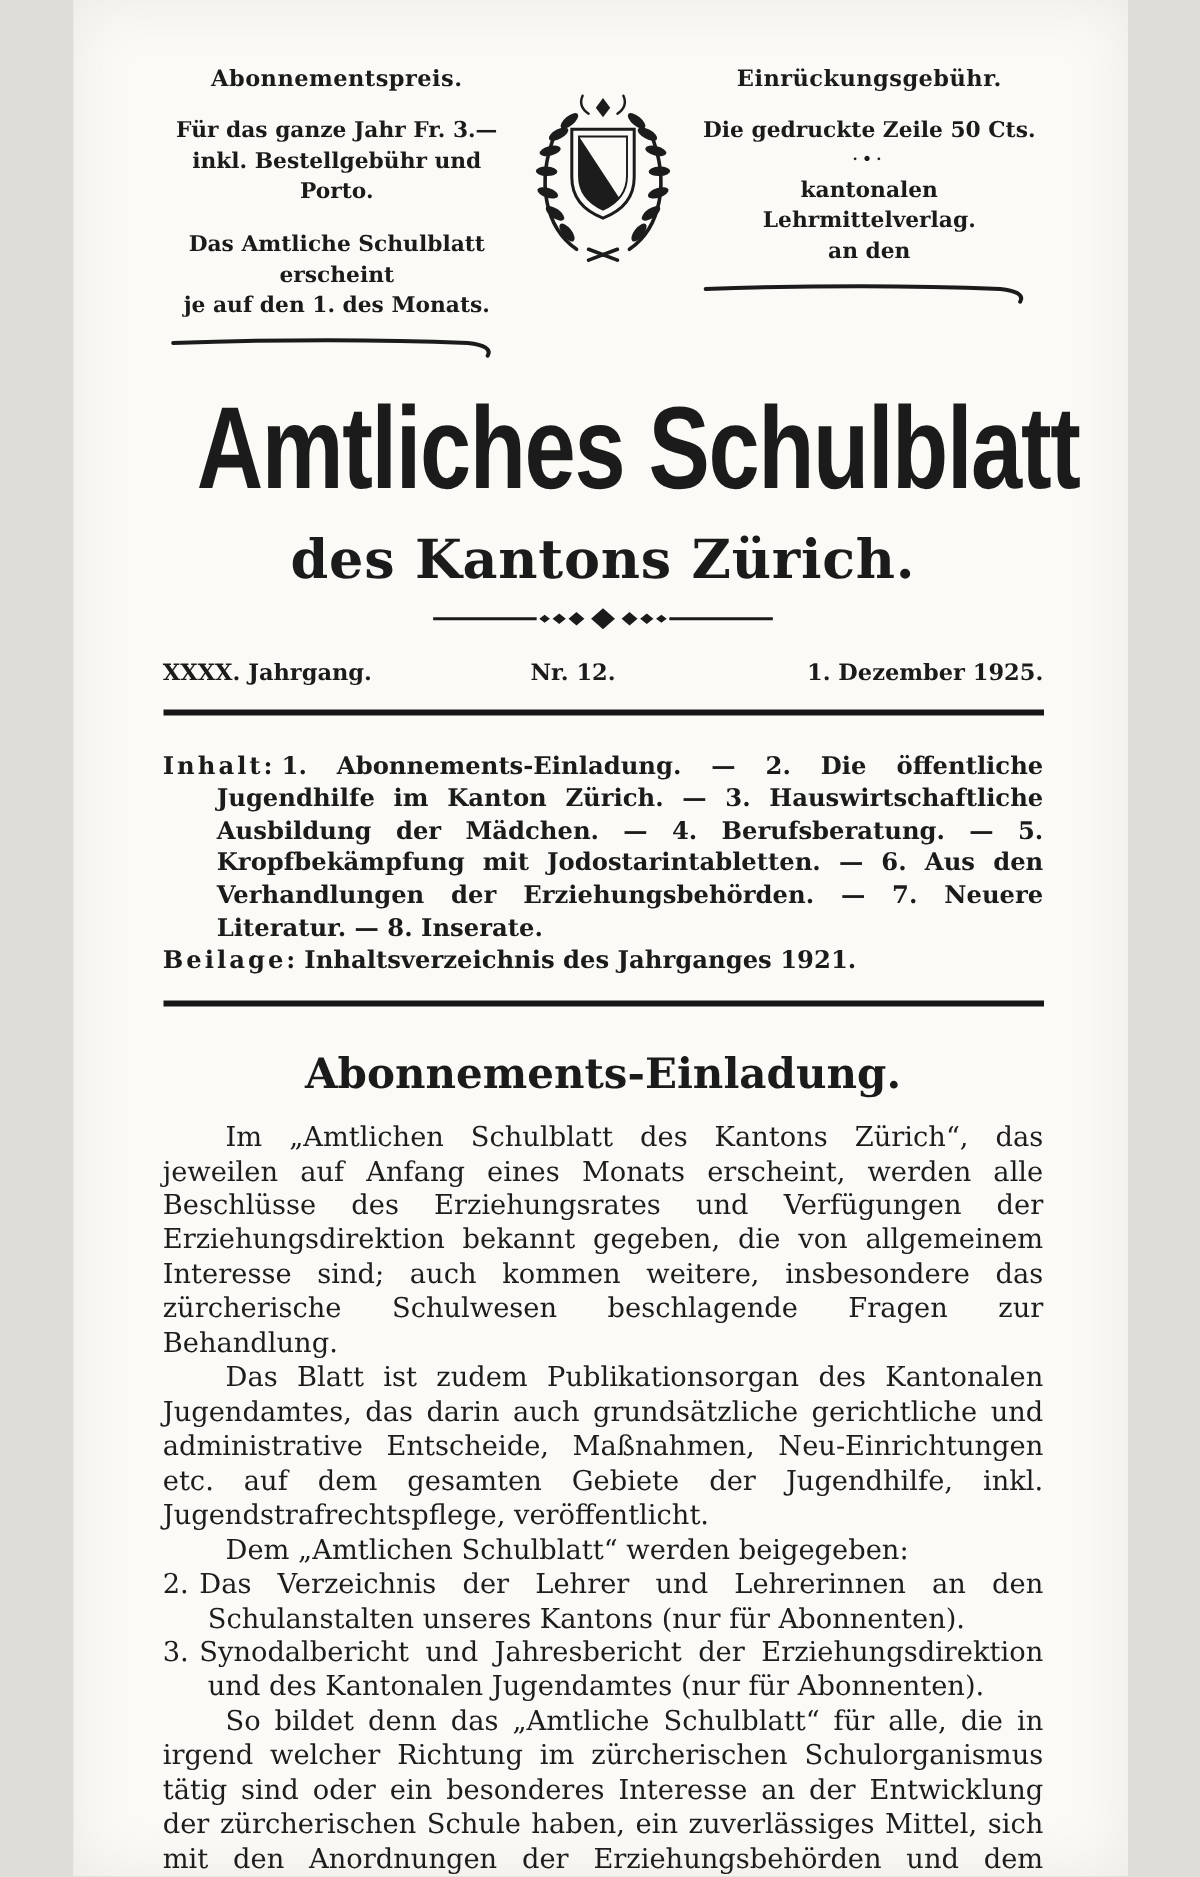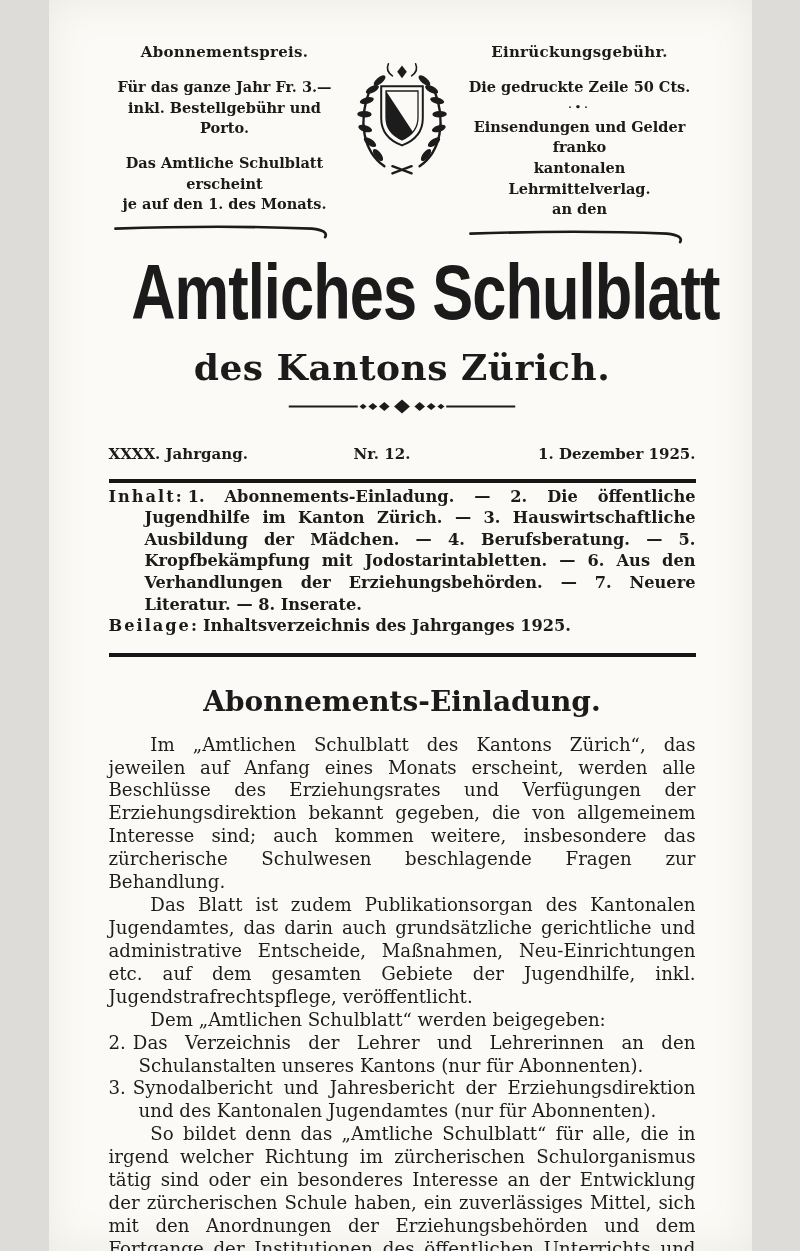--- a/index.html
+++ b/index.html
@@ -200,7 +200,6 @@
       <div class="mast-heading">Einrückungsgebühr.</div>
       <p class="mast-line">Die gedruckte Zeile 50 Cts.</p>
       <div class="mast-sep">·•·</div>
-      <p class="mast-line">Einsendungen und Gelder franko</p>
       <p class="mast-line">kantonalen Lehrmittelverlag.</p>
       <p class="mast-line">an den</p>
       <svg class="swash" width="232" height="17" viewBox="0 0 240 18">

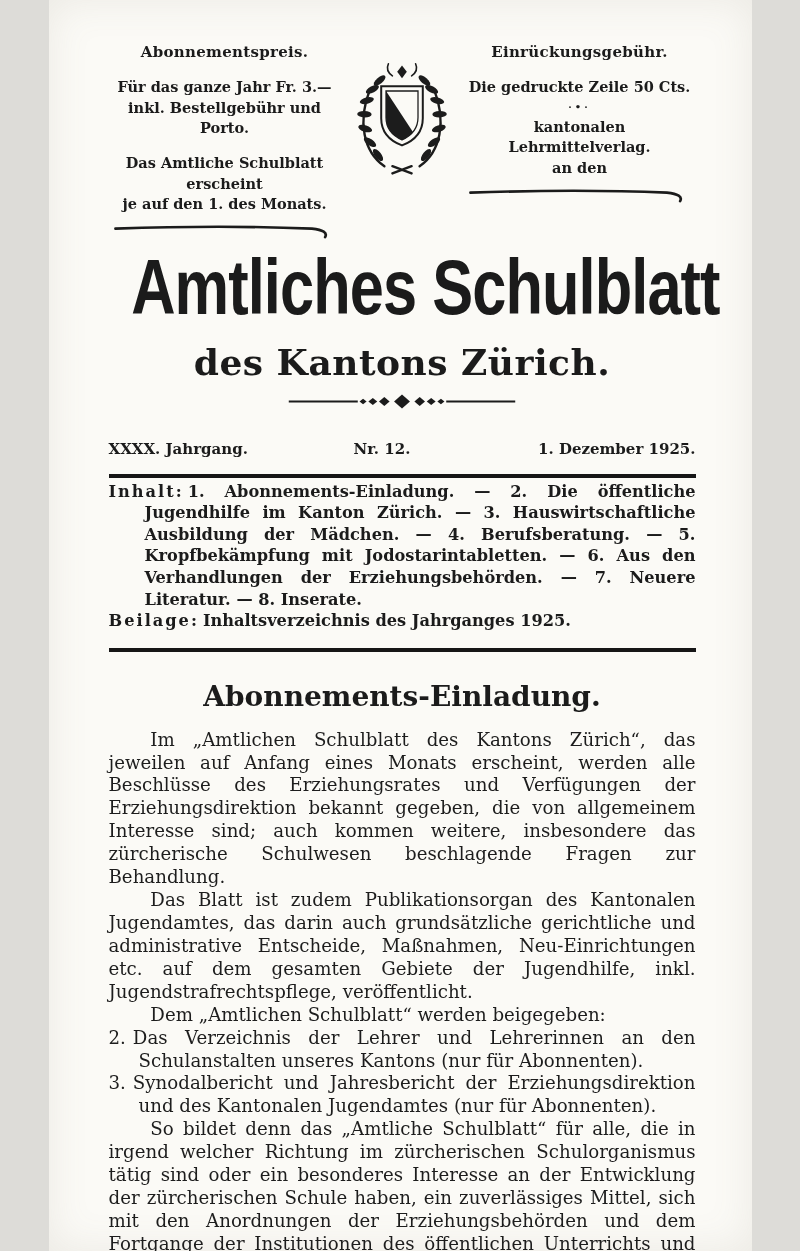--- a/index.html
+++ b/index.html
@@ -57,7 +57,7 @@
   }
 
   
-  .title-block { text-align: center; margin-top: 11px; }
+  .title-block { text-align: center; margin-top: 22px; }
   .main-title {
     display: inline-block;
     font-family: "Liberation Sans", sans-serif;

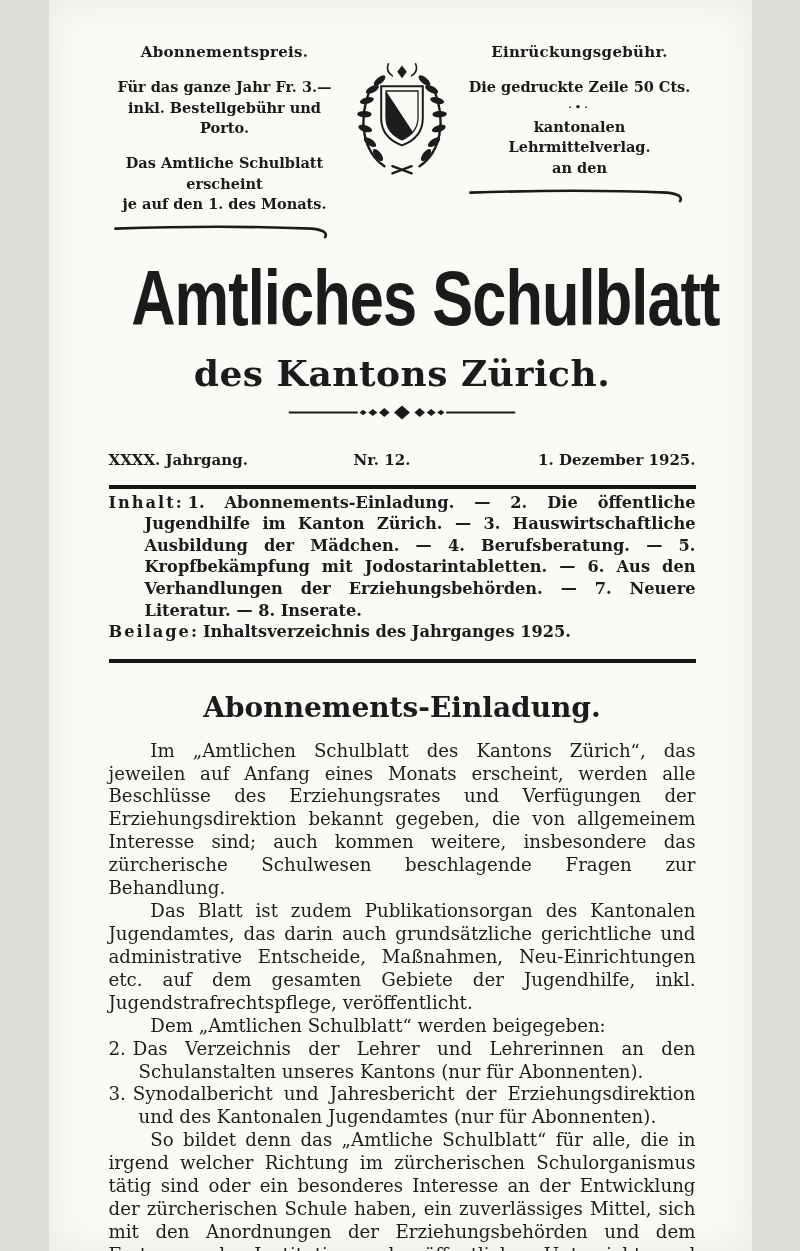--- a/index.html
+++ b/index.html
@@ -89,7 +89,7 @@
   }
   .issue-line .vol   { flex: 1; text-align: left; }
   .issue-line .num   { flex: 0 0 auto; text-align: center; padding-right: 40px; }
-  .issue-line .date  { flex: 1; text-align: right; margin-top: 12px; }
+  .issue-line .date  { flex: 1; text-align: right; }
 
   .rule {
     border: 0;

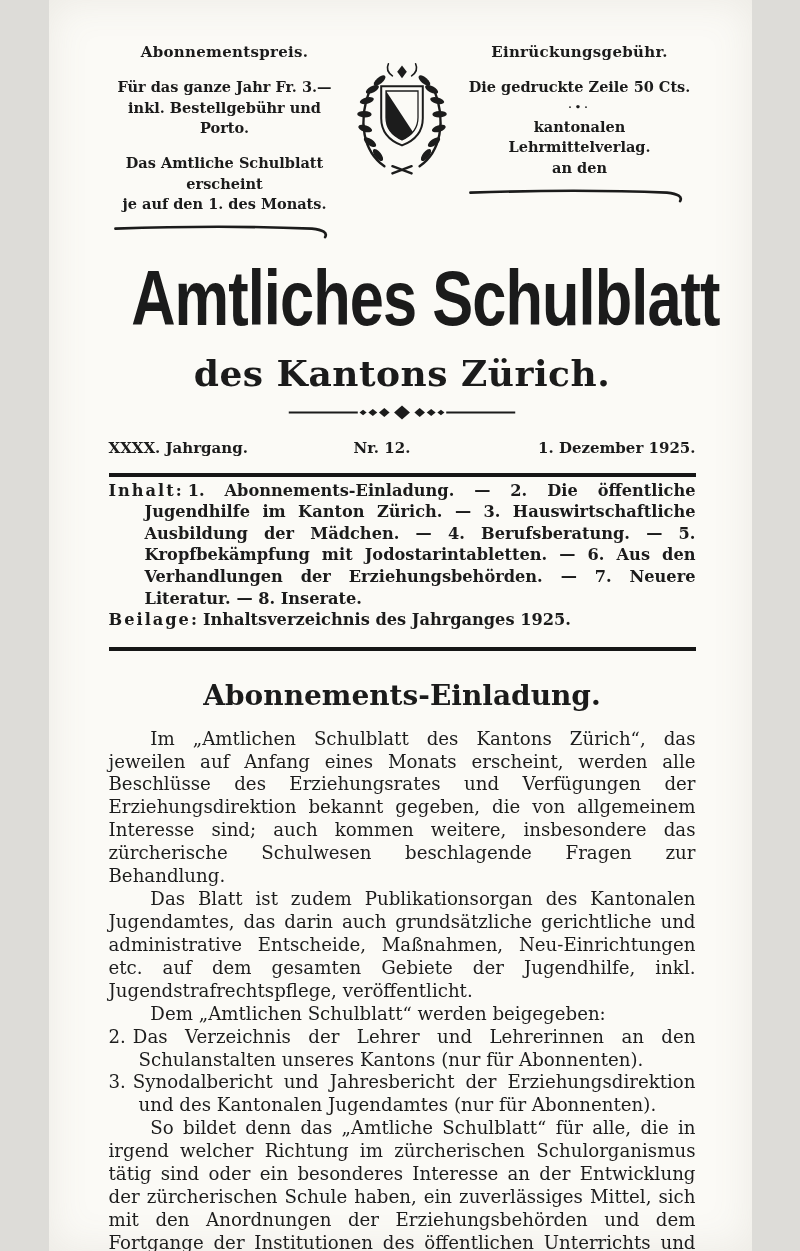--- a/index.html
+++ b/index.html
@@ -100,7 +100,7 @@
 
   
   .toc {
-    margin: 3px 0 13px 0;
+    margin: 23px 0 13px 0;
     font-weight: bold;
     font-size: 16.2px;
     line-height: 1.33;

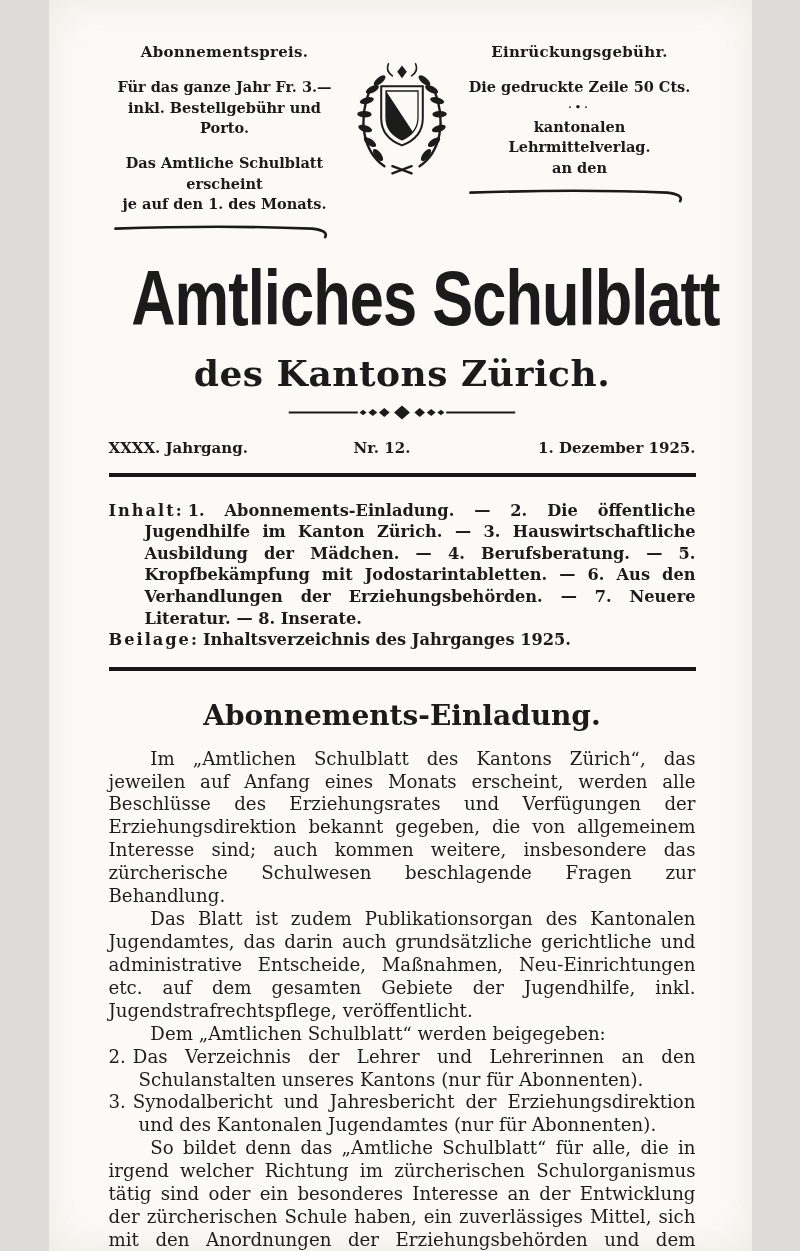--- a/index.html
+++ b/index.html
@@ -237,7 +237,7 @@
 
   <div class="toc">
     <p class="toc-entry"><span class="toc-label">Inhalt:</span><span>1. Abonnements-Einladung. — 2. Die öffentliche Jugendhilfe im Kanton Zürich. — 3. Hauswirtschaftliche Ausbildung der Mädchen. — 4. Berufsberatung. — 5. Kropfbekämpfung mit Jodostarintabletten. — 6. Aus den Verhandlungen der Erziehungsbehörden. — 7. Neuere Literatur. — 8. Inserate.</span></p>
-    <p class="toc-entry"><span class="toc-label">Beilage:</span><span>Inhaltsverzeichnis des Jahrganges 1925.</span></p>
+    <p class="toc-entry"><span class="toc-label">Beilage:</span><span>Inhaltsverzeichnis des Jahrganges 1921.</span></p>
   </div>
 
   <div class="rule"></div>

